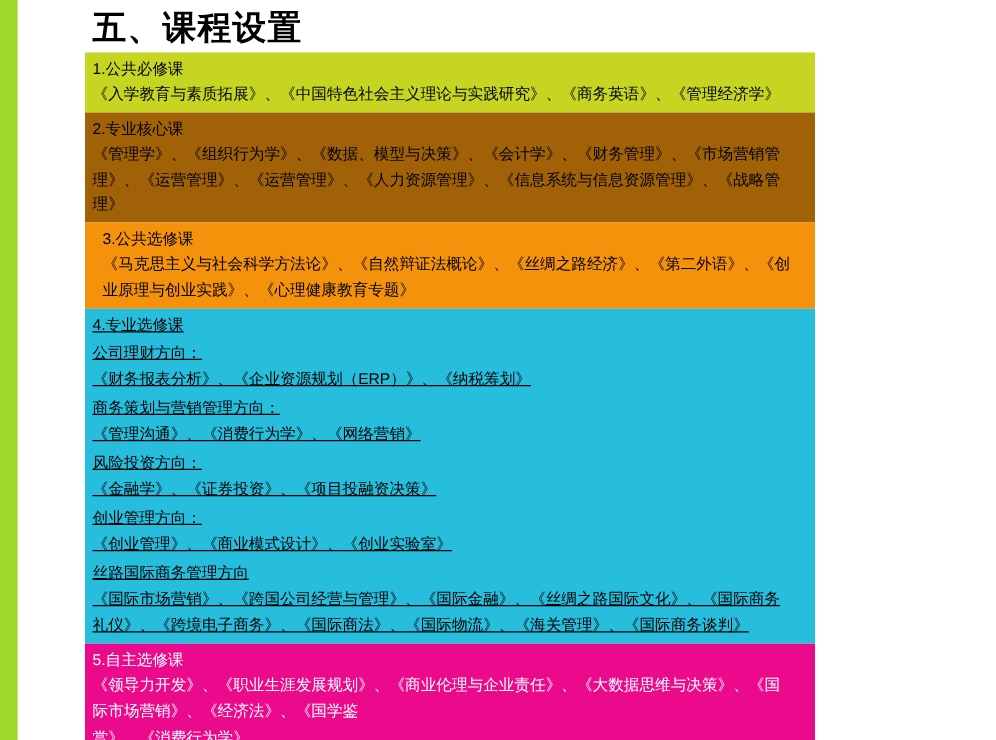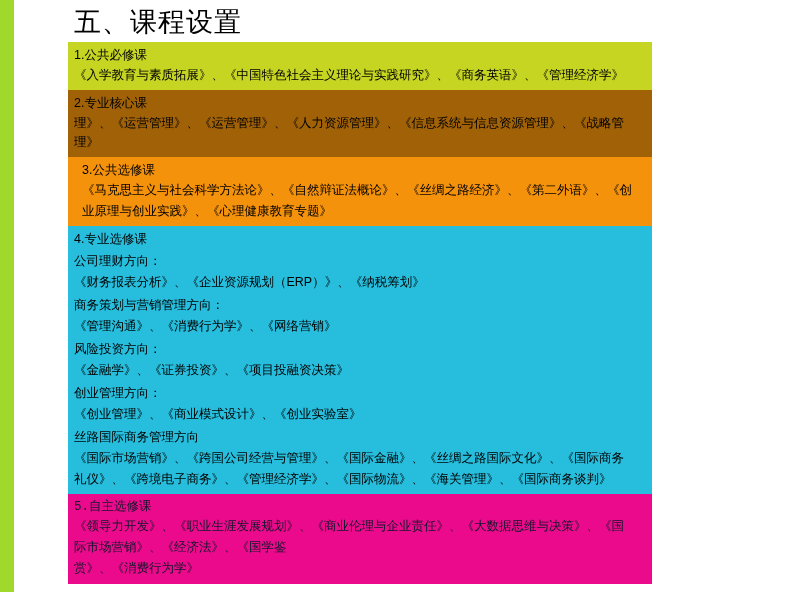--- a/index.html
+++ b/index.html
@@ -42,7 +42,7 @@
     left: 60px;
     top: 4px;
     font-size: 27px;
-    font-weight: normal;
+    font-weight: bold;
     color: #000000;
     letter-spacing: 1px;
   }

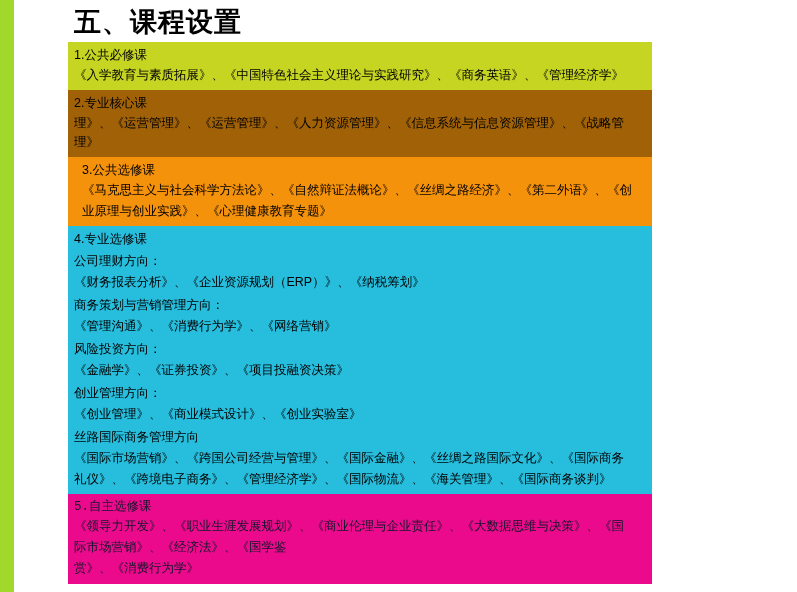--- a/index.html
+++ b/index.html
@@ -107,6 +107,7 @@
 
     <div class="block b2">
       <div class="block-head">2.专业核心课</div>
+      <div class="block-line">《管理学》、《组织行为学》、《数据、模型与决策》、《会计学》、《财务管理》、《市场营销管</div>
       <div class="block-line">理》、《运营管理》、《运营管理》、《人力资源管理》、《信息系统与信息资源管理》、《战略管理》</div>
     </div>
 

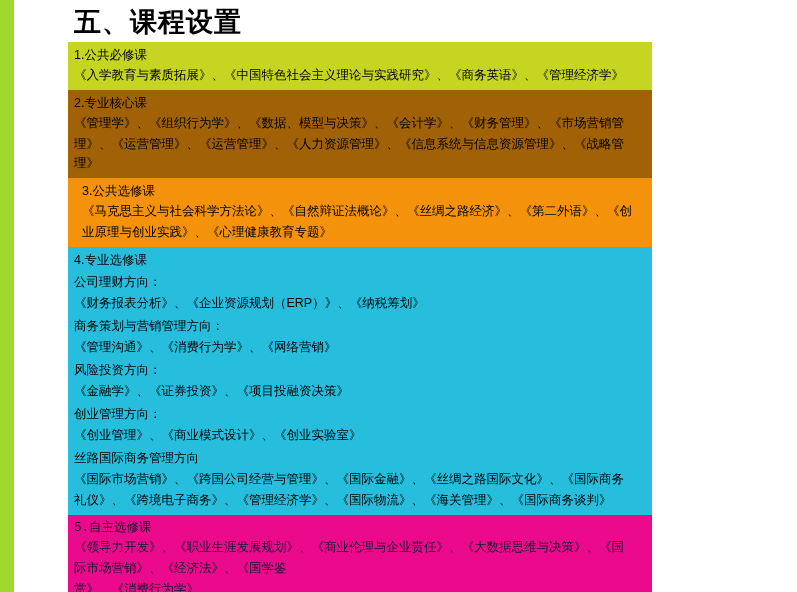--- a/index.html
+++ b/index.html
@@ -71,7 +71,7 @@
   .b1 { background: #c6d422; }
   .b2 { background: #a16207; }
   .b3 { background: #f5920b; padding-left: 14px; }
-  .b4 { background: #27bedd; }
+  .b4 { background: #27bedd; text-decoration: underline; }
   .b5 { background: #ec0a8c; }
 
   .b4 .sub-head {

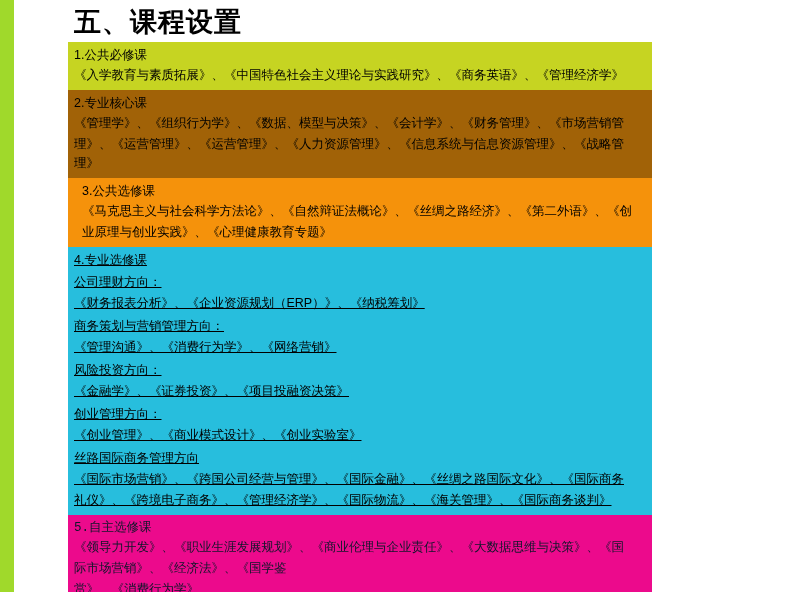--- a/index.html
+++ b/index.html
@@ -134,7 +134,7 @@
 
       <div class="sub-head">丝路国际商务管理方向</div>
       <div class="block-line">《国际市场营销》、《跨国公司经营与管理》、《国际金融》、《丝绸之路国际文化》、《国际商务</div>
-      <div class="block-line">礼仪》、《跨境电子商务》、《管理经济学》、《国际物流》、《海关管理》、《国际商务谈判》</div>
+      <div class="block-line">礼仪》、《跨境电子商务》、《国际商法》、《国际物流》、《海关管理》、《国际商务谈判》</div>
     </div>
 
     <div class="block b5">

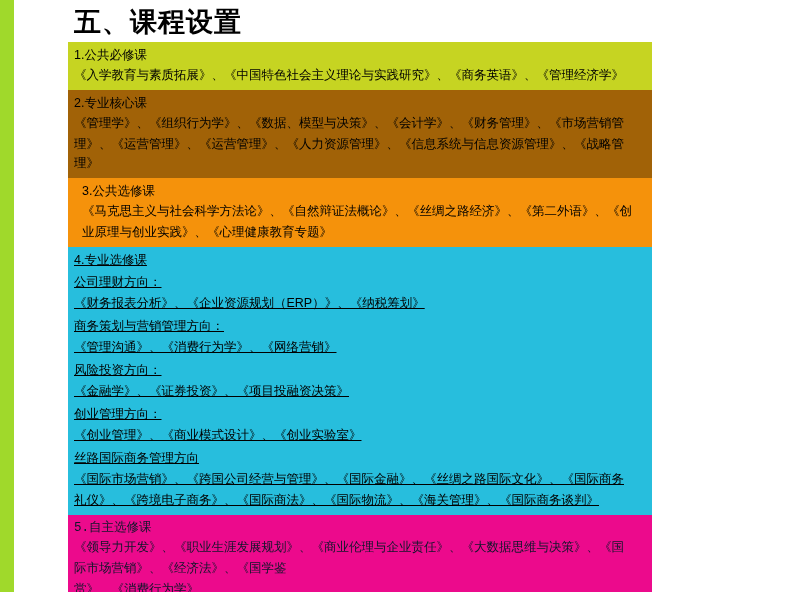--- a/index.html
+++ b/index.html
@@ -80,8 +80,7 @@
     padding: 3px 0 1px 0;
   }
   .b5 .block-head, .b5 .block-line {
-    color: #0f172a;
-    font-family: Liberation Mono, monospace;
+    color: #ffffff;
   }
   .b5 {
     overflow: hidden;

